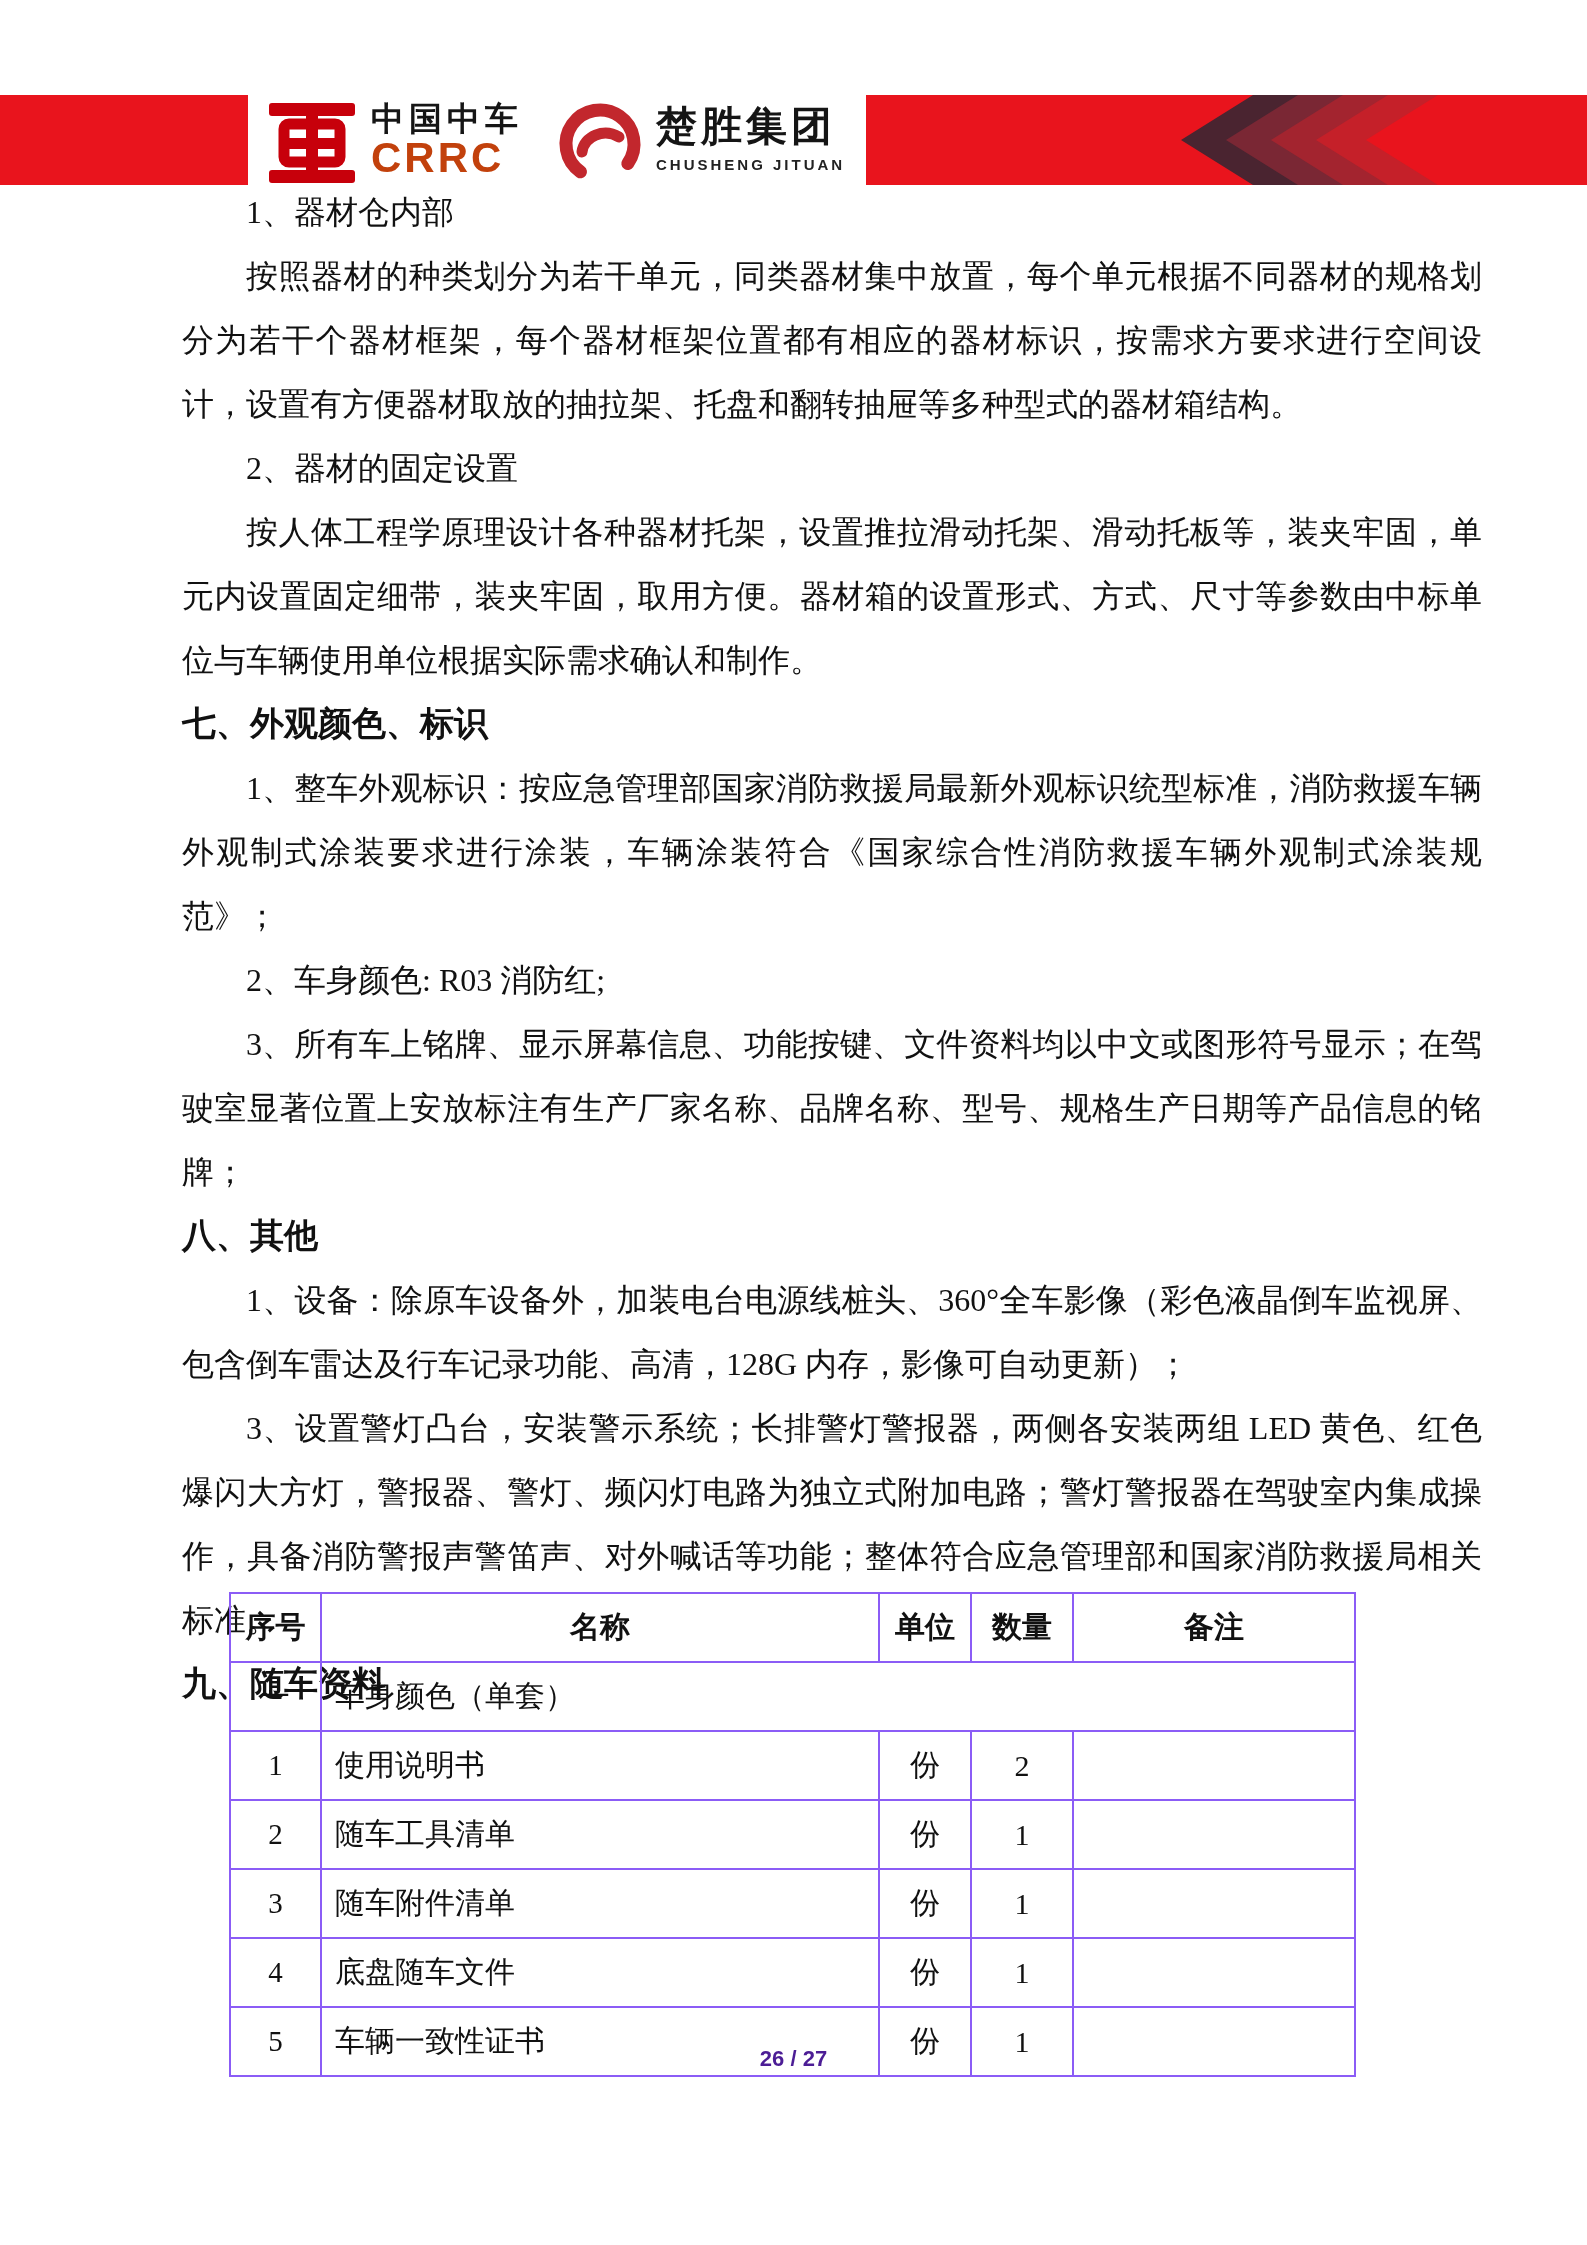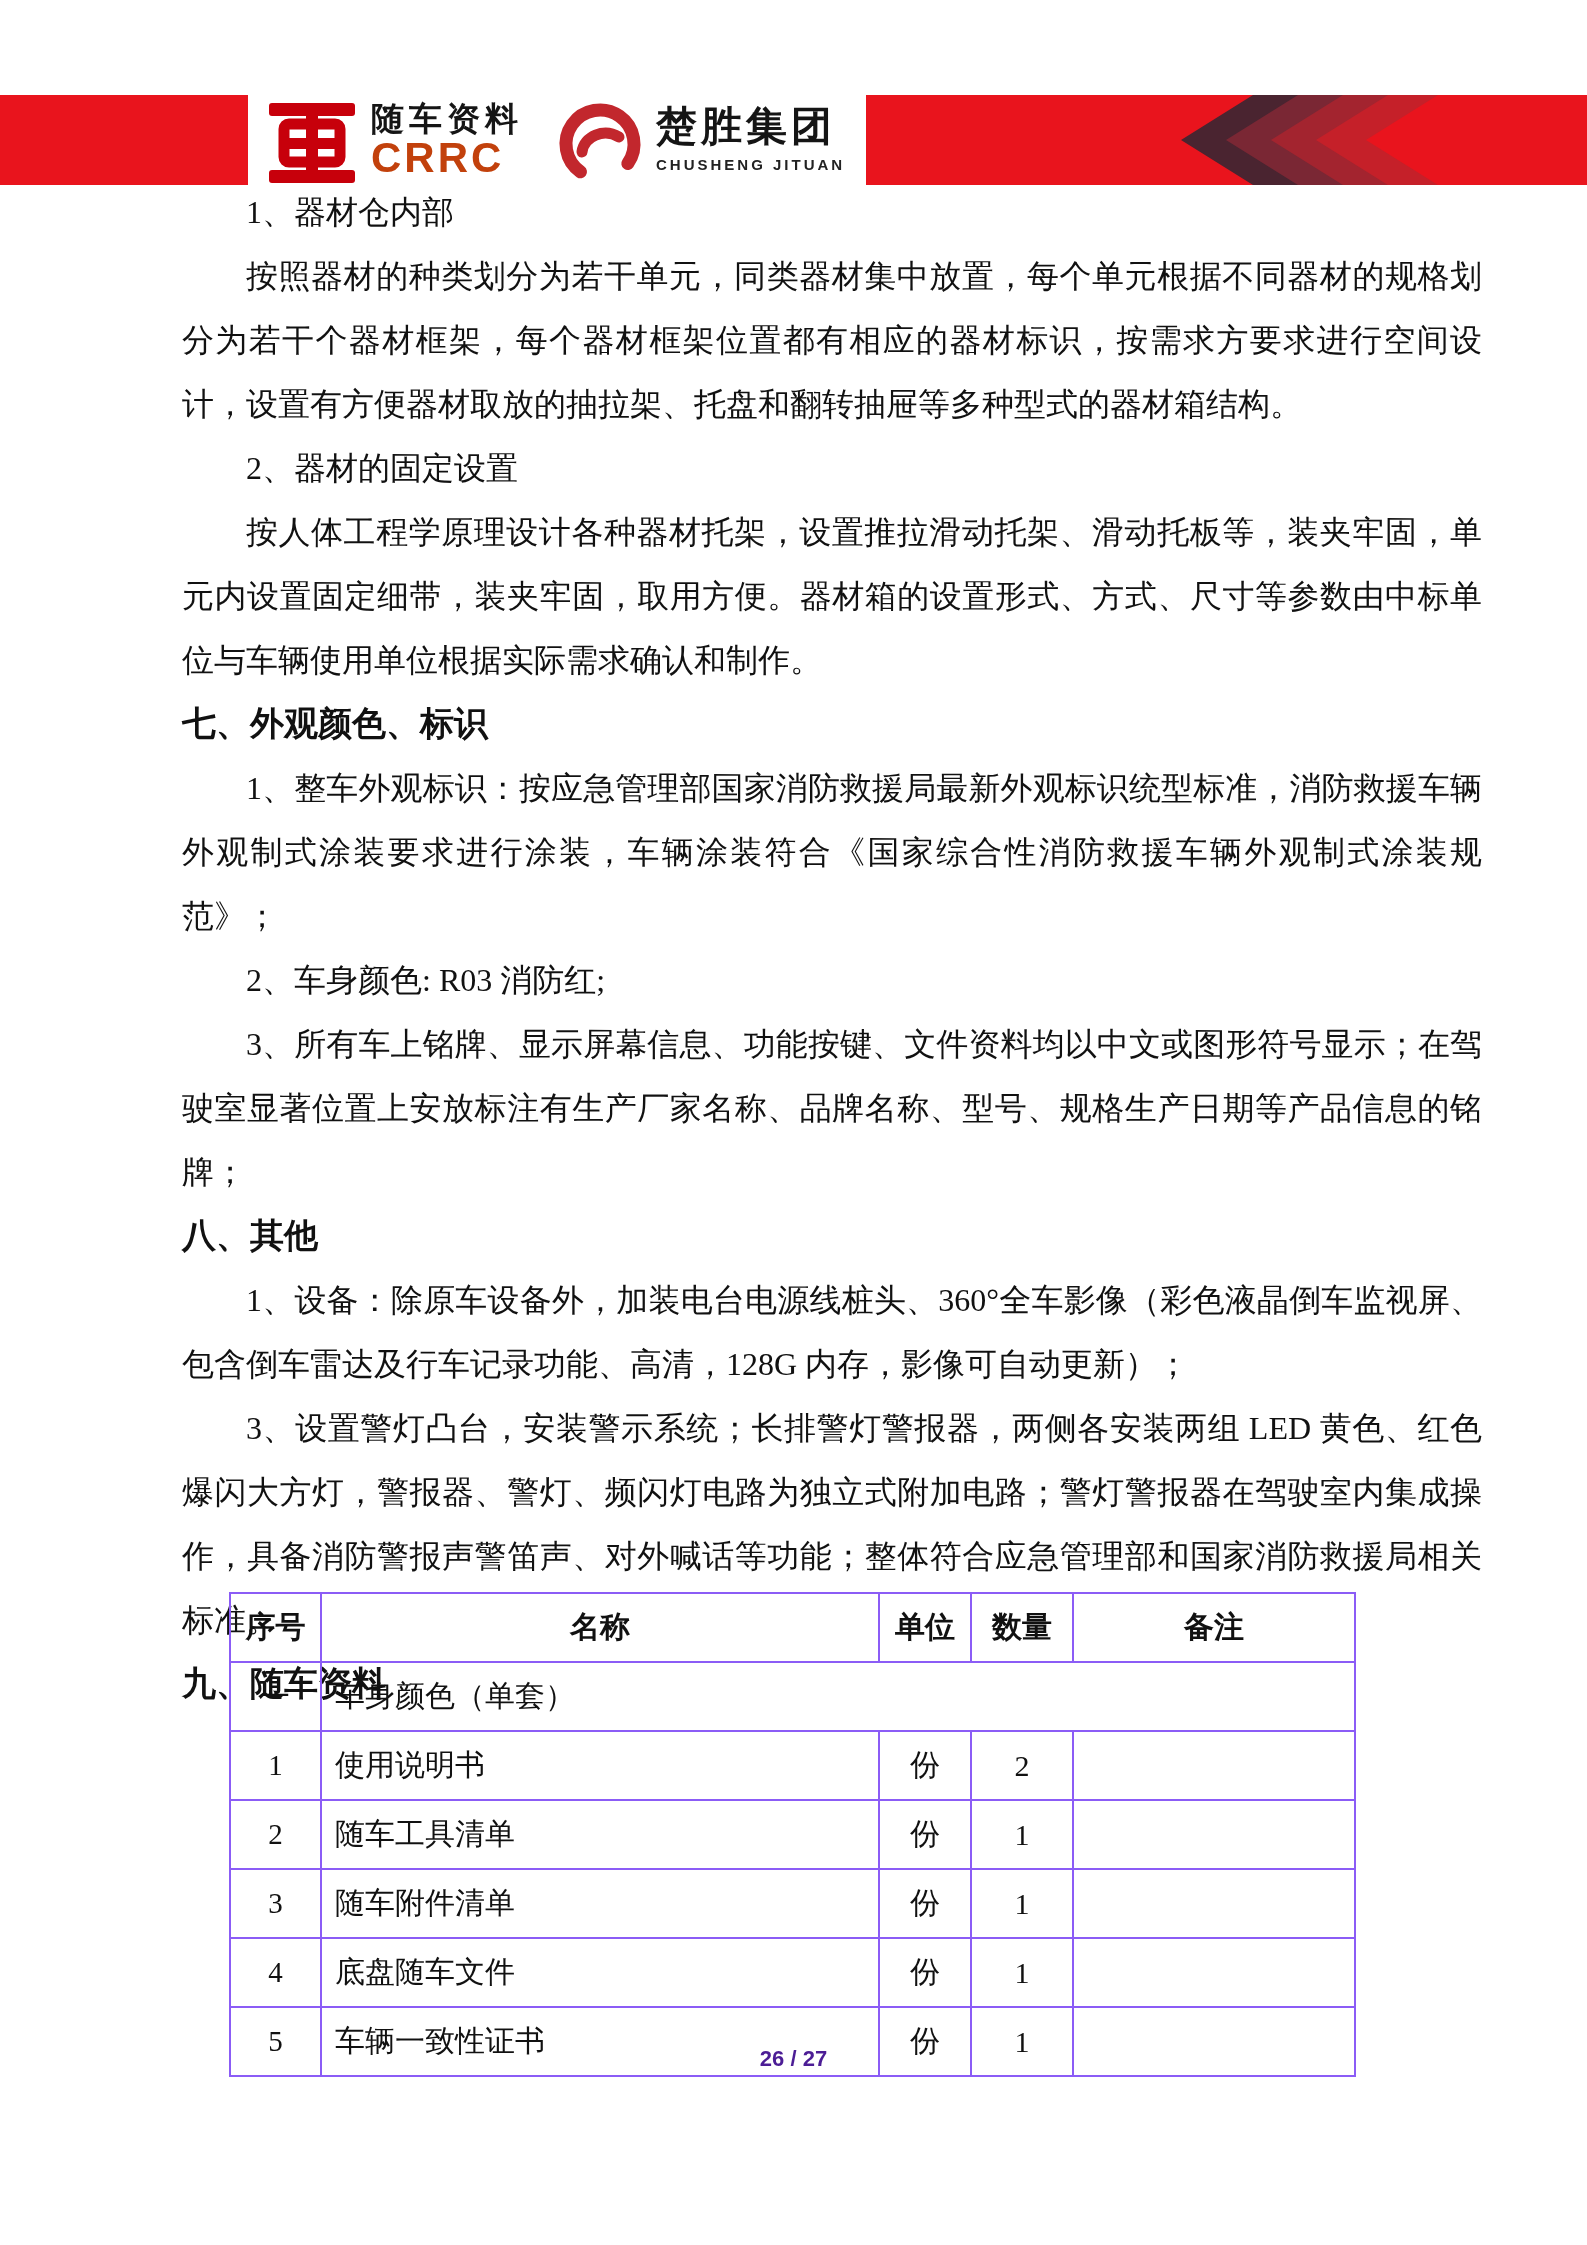--- a/index.html
+++ b/index.html
@@ -79,7 +79,7 @@
       </svg>
     </span>
     <div id="crrc-text">
-      <div id="crrc-cn">随车资料</div>
+      <div id="crrc-cn">中国中车</div>
       <div id="crrc-en">CRRC</div>
     </div>
 

